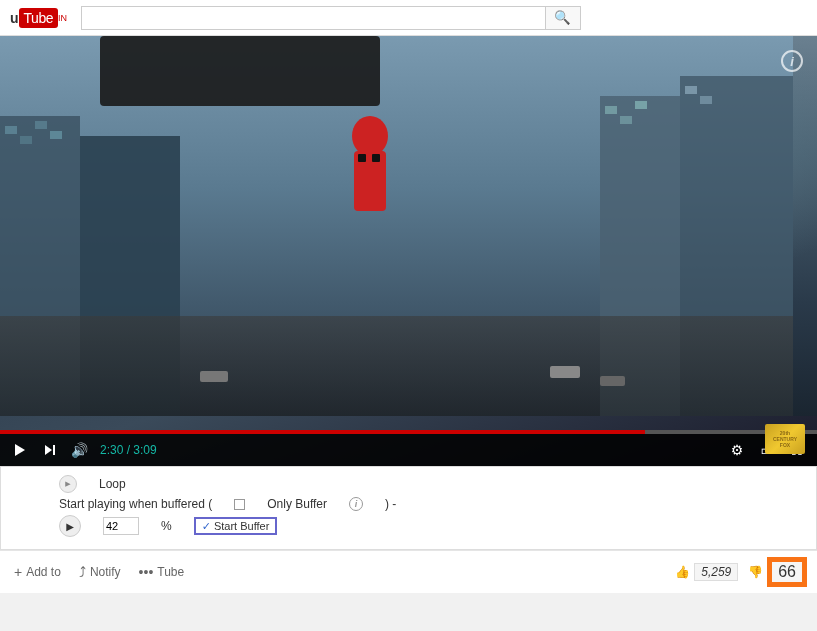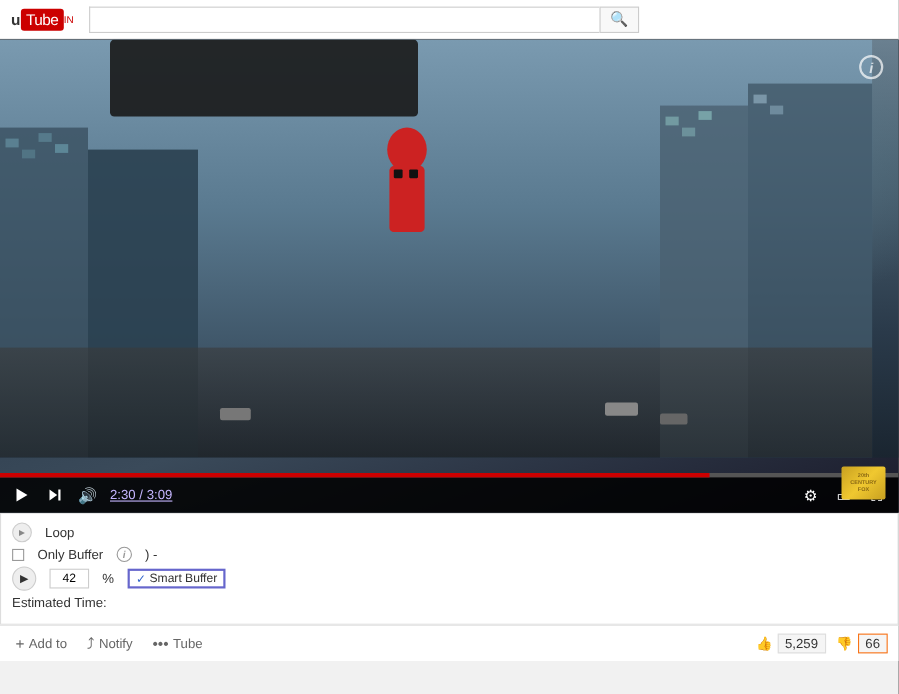--- a/index.html
+++ b/index.html
@@ -175,10 +175,9 @@
       border: none;
     }
     .time-display {
-      color: #c4b5fd;
+      color: #14b8a6;
       font-size: 12px;
       white-space: nowrap;
-      text-decoration: underline;
     }
     .ctrl-spacer { flex: 1; }
     .ctrl-right {

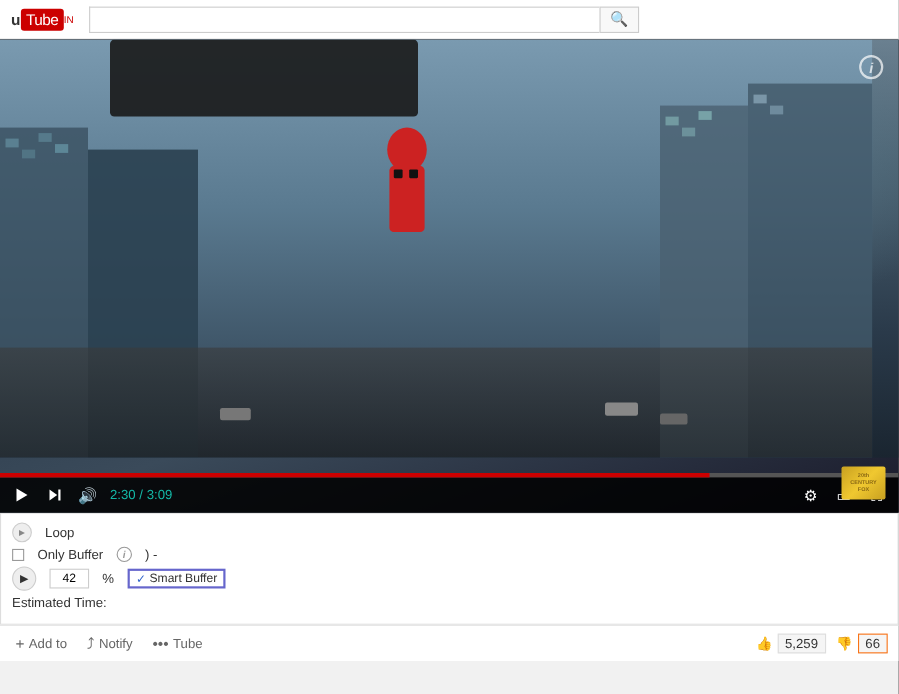--- a/index.html
+++ b/index.html
@@ -196,9 +196,10 @@
     .plugin-row {
       display: flex;
       align-items: center;
-      gap: 12px;
+      gap: 22px;
       margin-bottom: 4px;
       font-size: 12px;
+      margin-left: 48px;
     }
     .plugin-icon-circle {
       width: 18px;

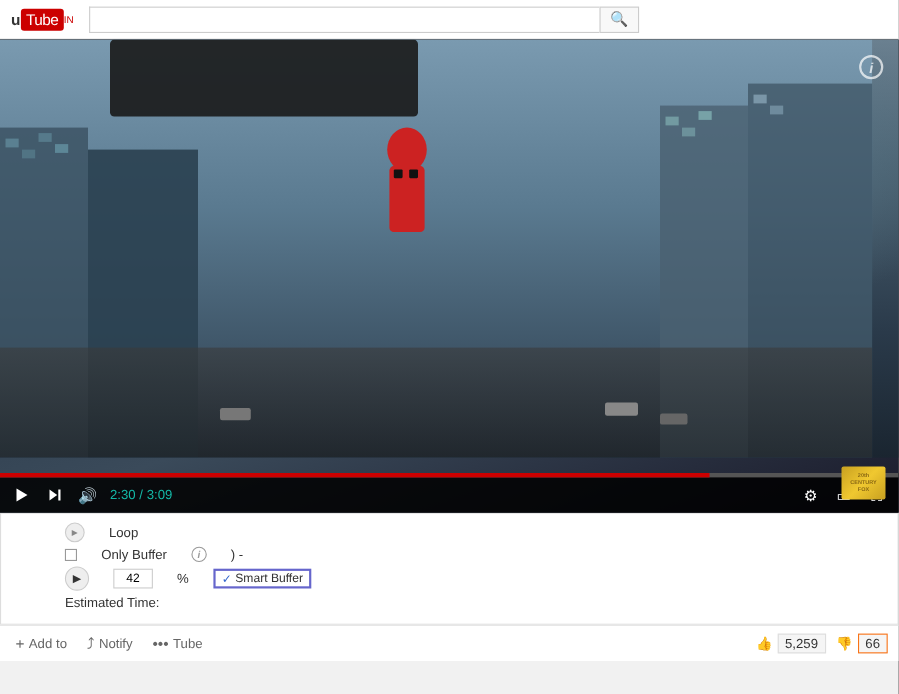--- a/index.html
+++ b/index.html
@@ -496,6 +496,7 @@
   </div>
 
   <div class="plugin-row">
+    <span>Start playing when buffered (</span>
     <span class="checkbox-inline"></span>
     <span>Only Buffer</span>
     <div class="info-icon" style="position:static;width:14px;height:14px;border-color:#999;color:#999;font-size:9px;border-width:1px;">

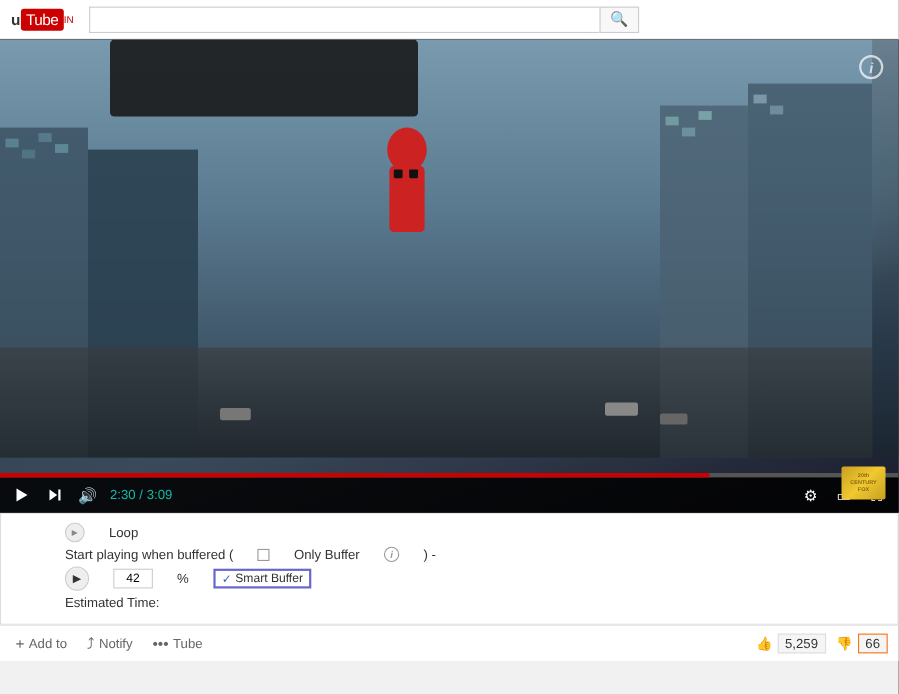--- a/index.html
+++ b/index.html
@@ -231,7 +231,7 @@
       height: 18px;
       border: 1px solid #ccc;
       font-size: 11px;
-      text-align: center;
+      text-align: left;
       padding: 1px 2px;
     }
     .smart-buffer-btn {

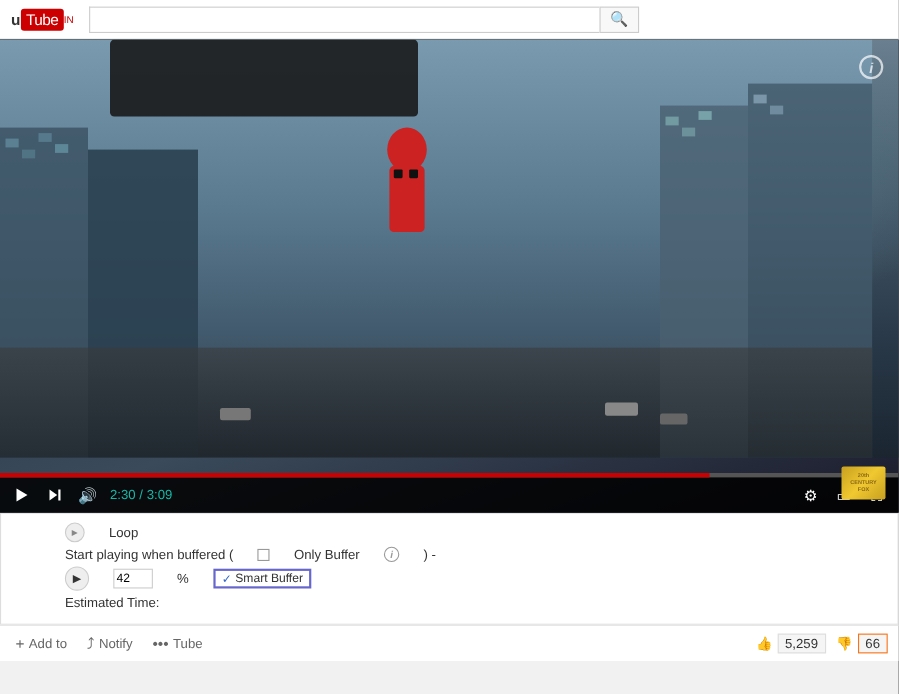--- a/index.html
+++ b/index.html
@@ -513,7 +513,7 @@
     <span>%</span>
     <button class="smart-buffer-btn">
       <span class="checkmark-icon">✓</span>
-      <span>Smart Buffer</span>
+      <span>Start Buffer</span>
     </button>
   </div>
 

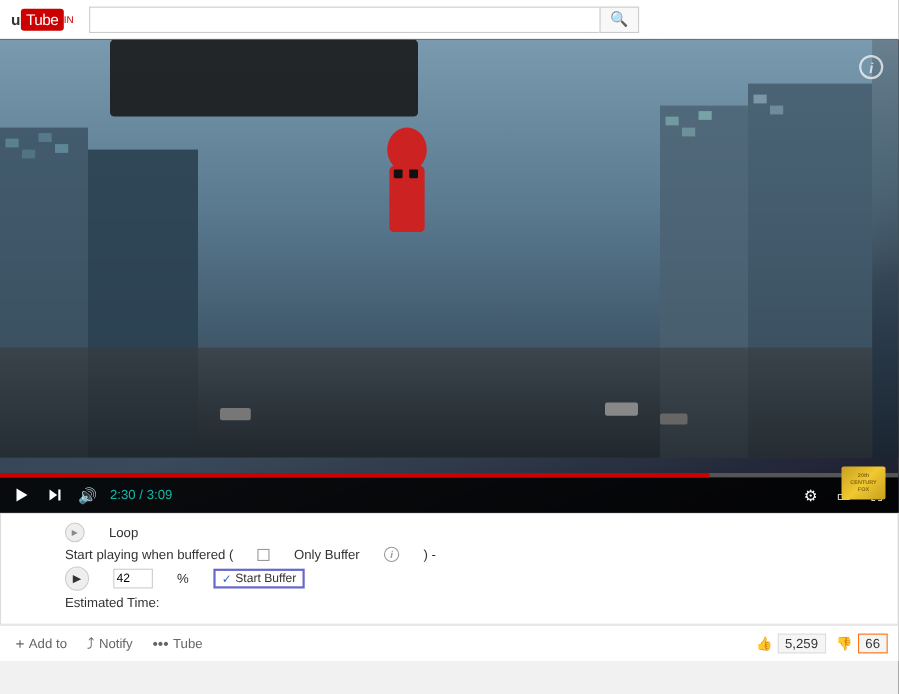--- a/index.html
+++ b/index.html
@@ -517,9 +517,6 @@
     </button>
   </div>
 
-  <div class="plugin-row">
-    <span>Estimated Time:</span>
-  </div>
 
 </div>
 

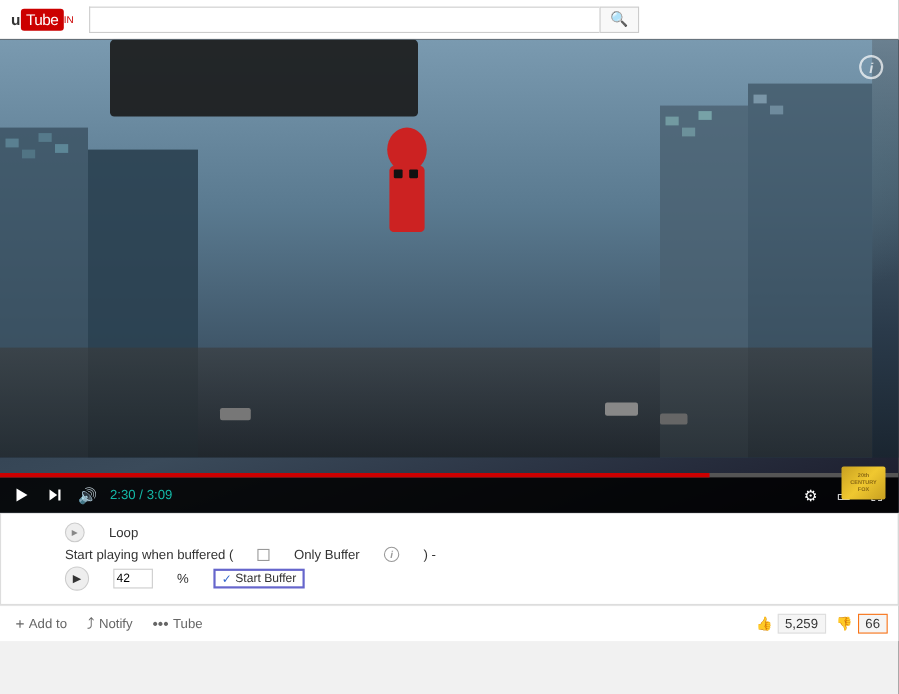--- a/index.html
+++ b/index.html
@@ -316,6 +316,7 @@
       padding: 1px 6px;
       font-size: 12px;
       color: #333;
+      font-style: italic;
     }
     .dislike-count {
       background: #f5f5f5;

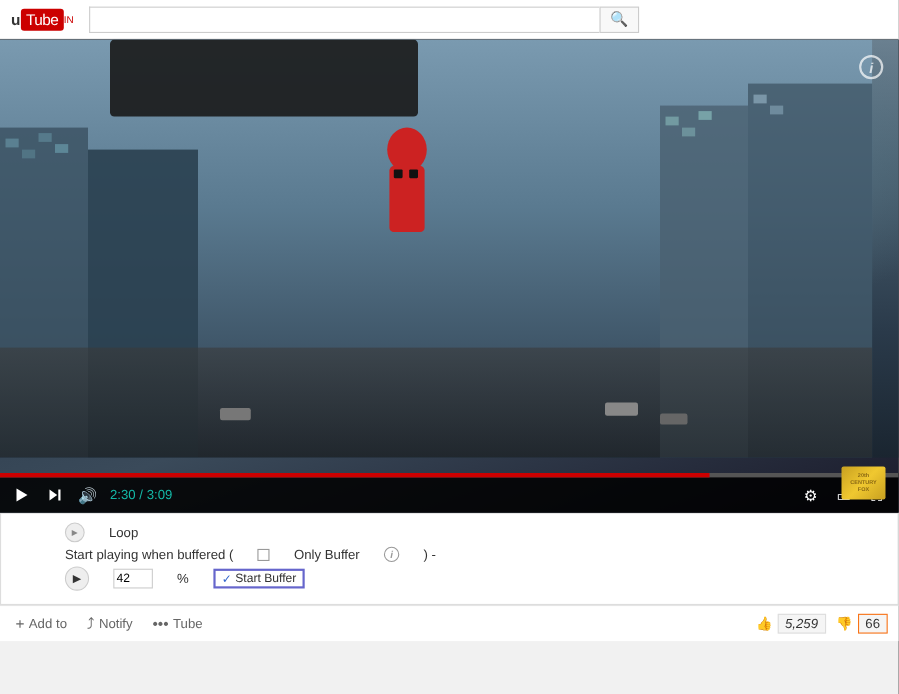--- a/index.html
+++ b/index.html
@@ -320,9 +320,9 @@
     }
     .dislike-count {
       background: #f5f5f5;
-      border: 1px solid #f97316;
+      border: 5px solid #f97316;
       padding: 1px 6px;
-      font-size: 12px;
+      font-size: 16px;
       color: #333;
     }
 

